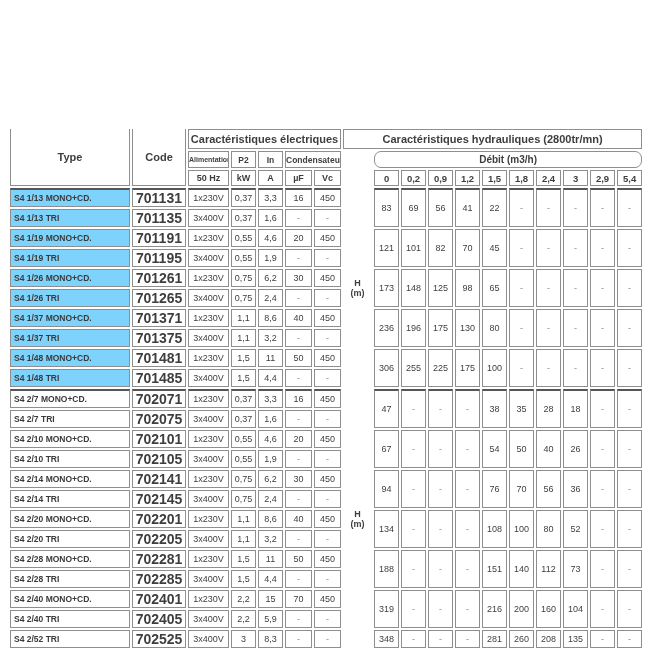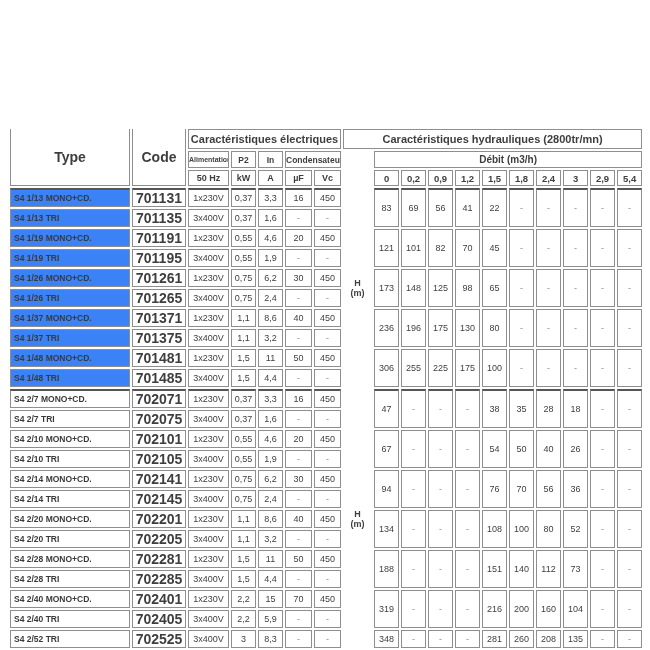--- a/index.html
+++ b/index.html
@@ -21,7 +21,7 @@
     text-align:center; padding:0;
   }
   thead th { font-weight:bold; }
-  th.corner { border-top:none; font-size:14px; }
+  th.corner { border-top:none; font-size:11px; }
   th.title  { font-size:11px; height:18px; }
   th.sub    { font-size:8.5px; height:15px; }
   th.alim   { font-size:7px; }

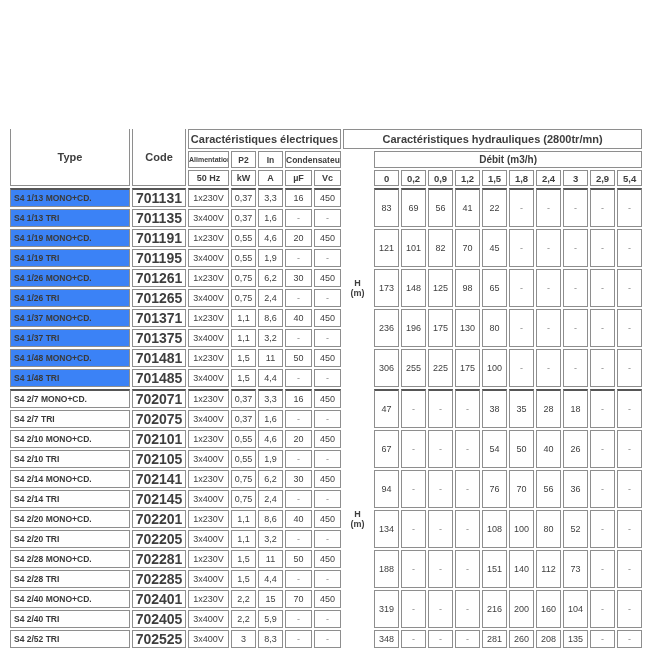--- a/index.html
+++ b/index.html
@@ -26,7 +26,7 @@
   th.sub    { font-size:8.5px; height:15px; }
   th.alim   { font-size:7px; }
   th.unit   { font-size:9px; height:14px; font-weight:bold; }
-  th.debit  { font-size:10px; }
+  th.debit  { font-size:10px;border-radius:7px; }
   th.flow   { font-size:9.5px; }
 
   td { height:11px; font-size:9px; }

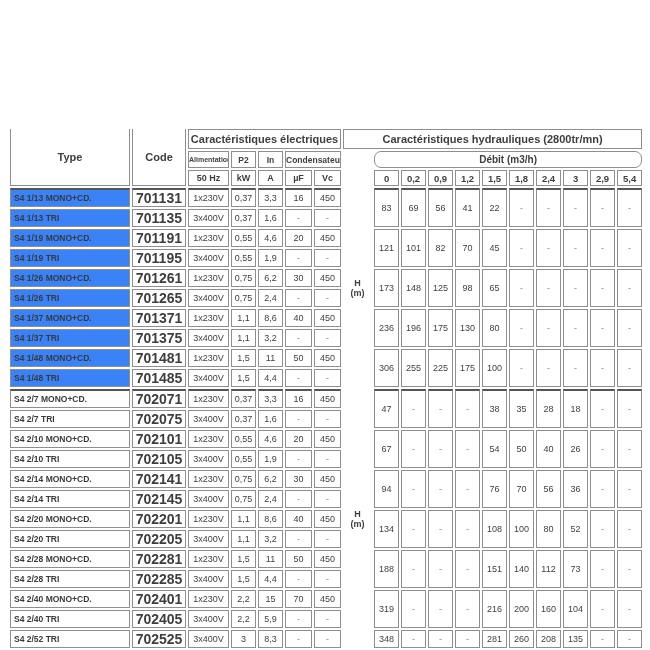--- a/index.html
+++ b/index.html
@@ -31,7 +31,7 @@
 
   td { height:11px; font-size:9px; }
   td.type  { text-align:left; padding-left:3px; font-weight:bold; font-size:8.5px; color:#3a3a3a; }
-  td.shaded{ background:#3b82f6; }
+  td.shaded{ background:#7dd3fc; }
   td.code  { font-weight:bold; font-size:14px; }
   td.val   { font-size:9px; }
   td.hyd   { font-size:9px; }

